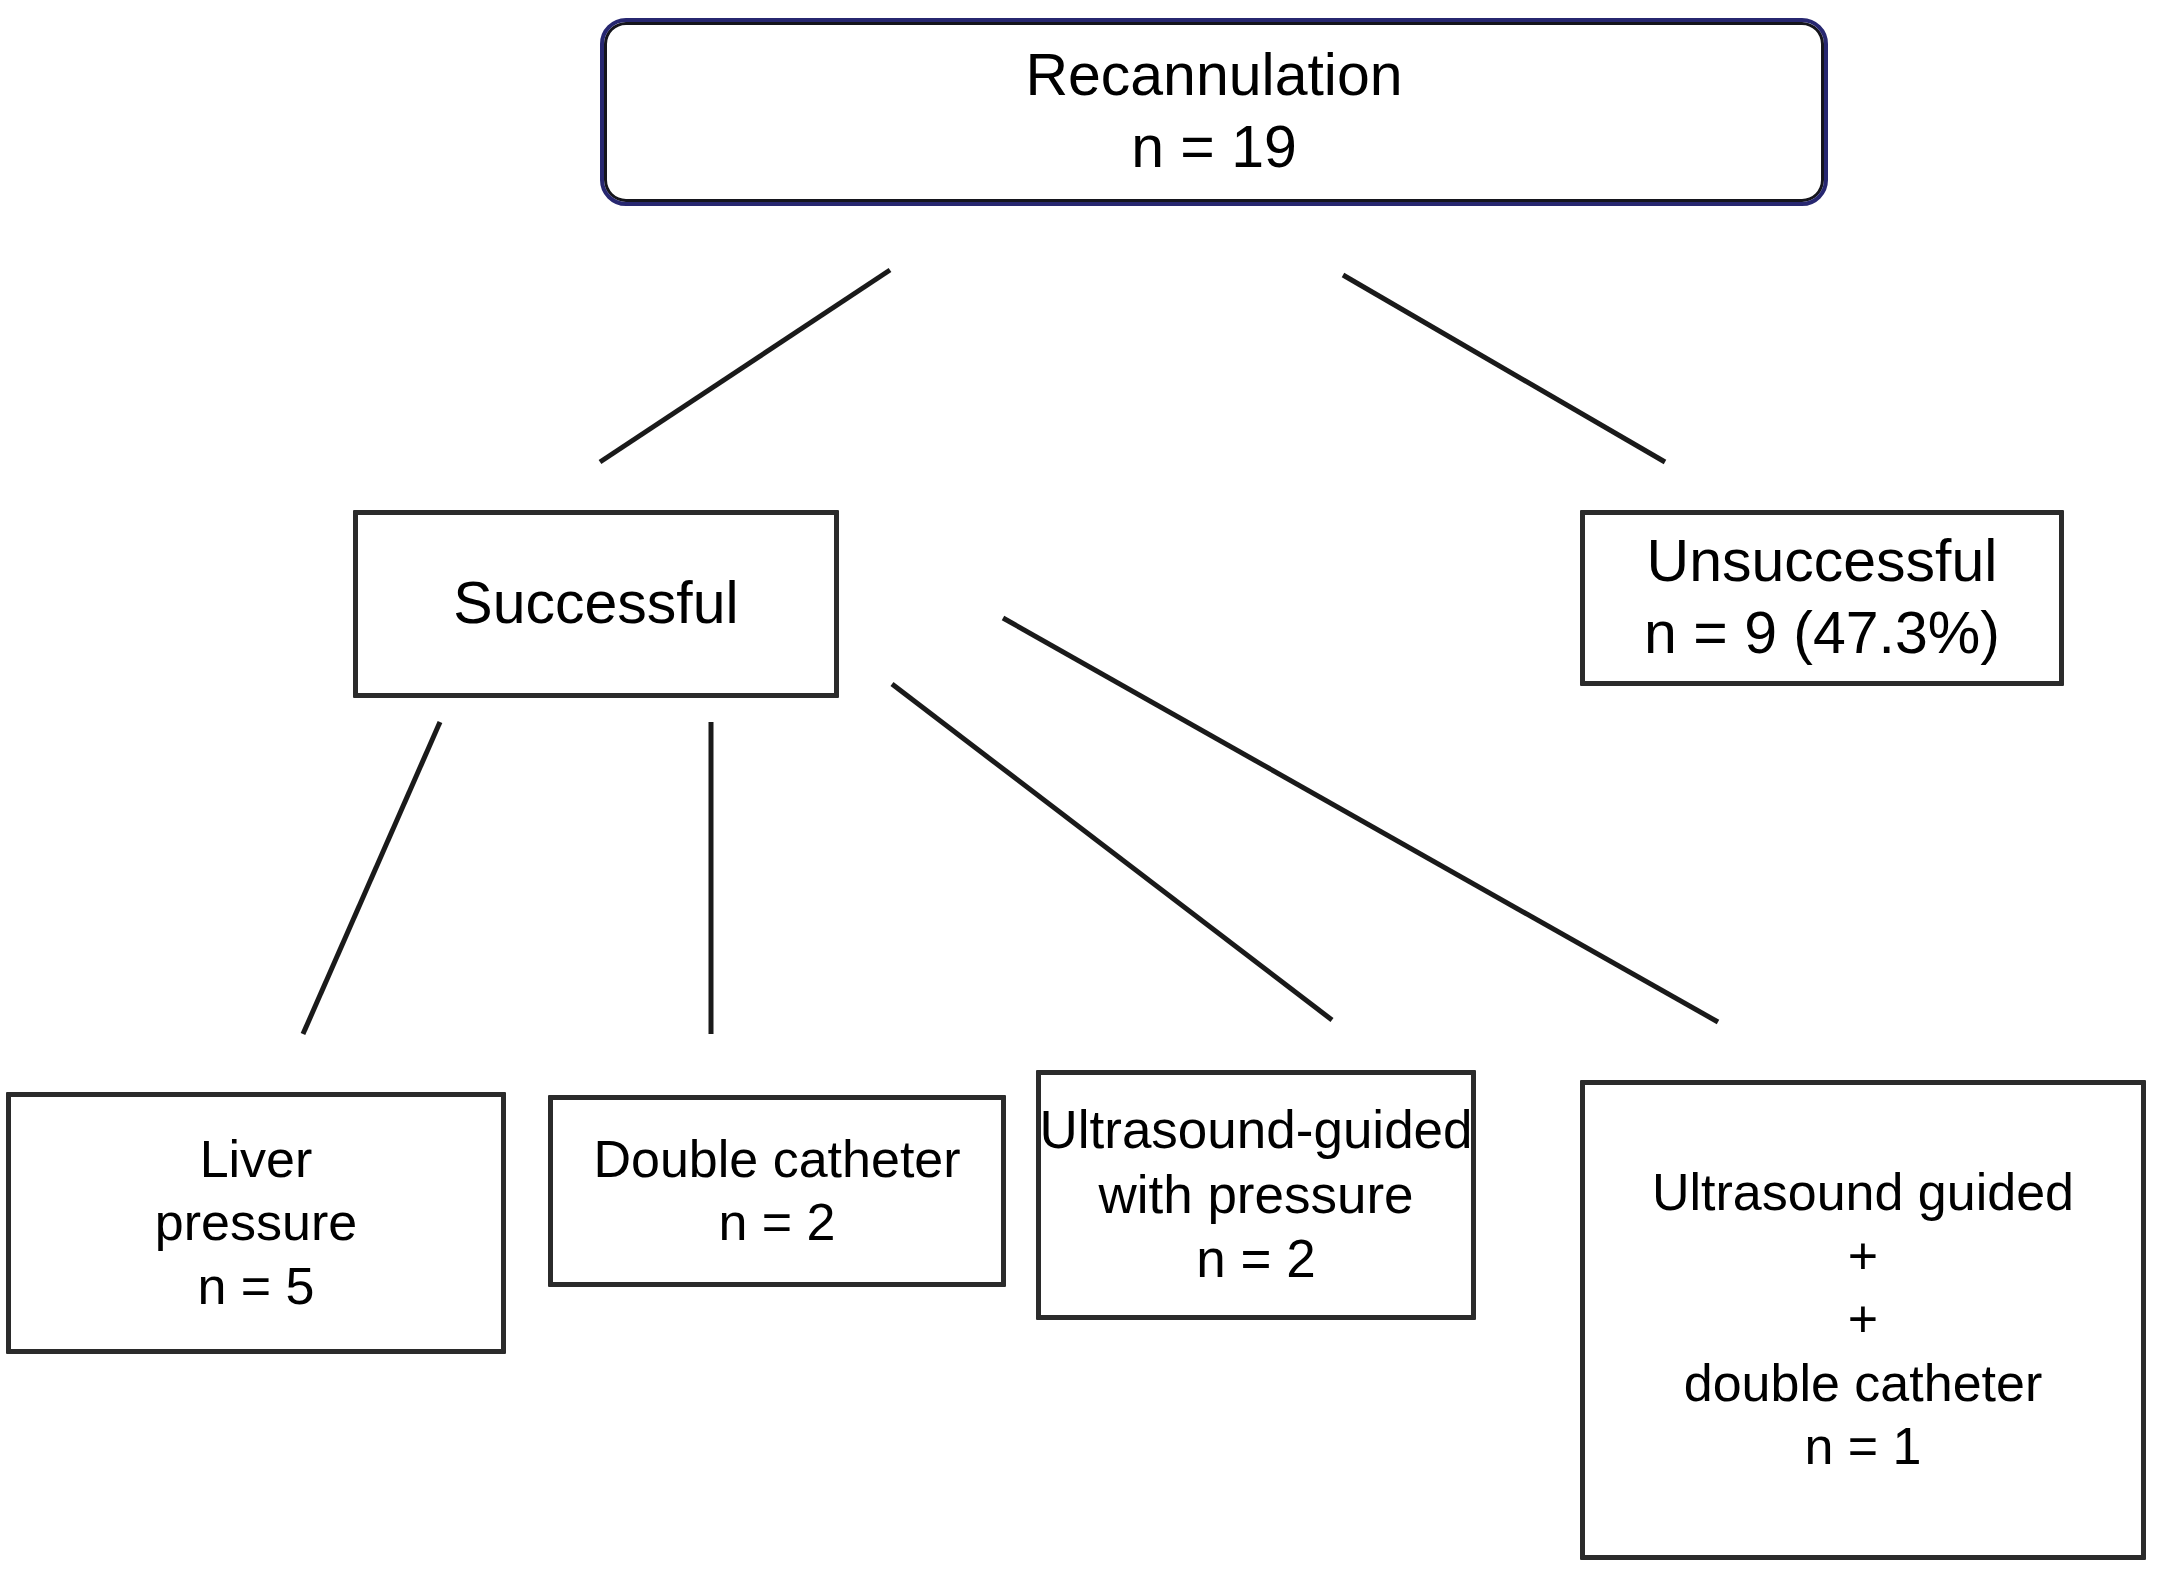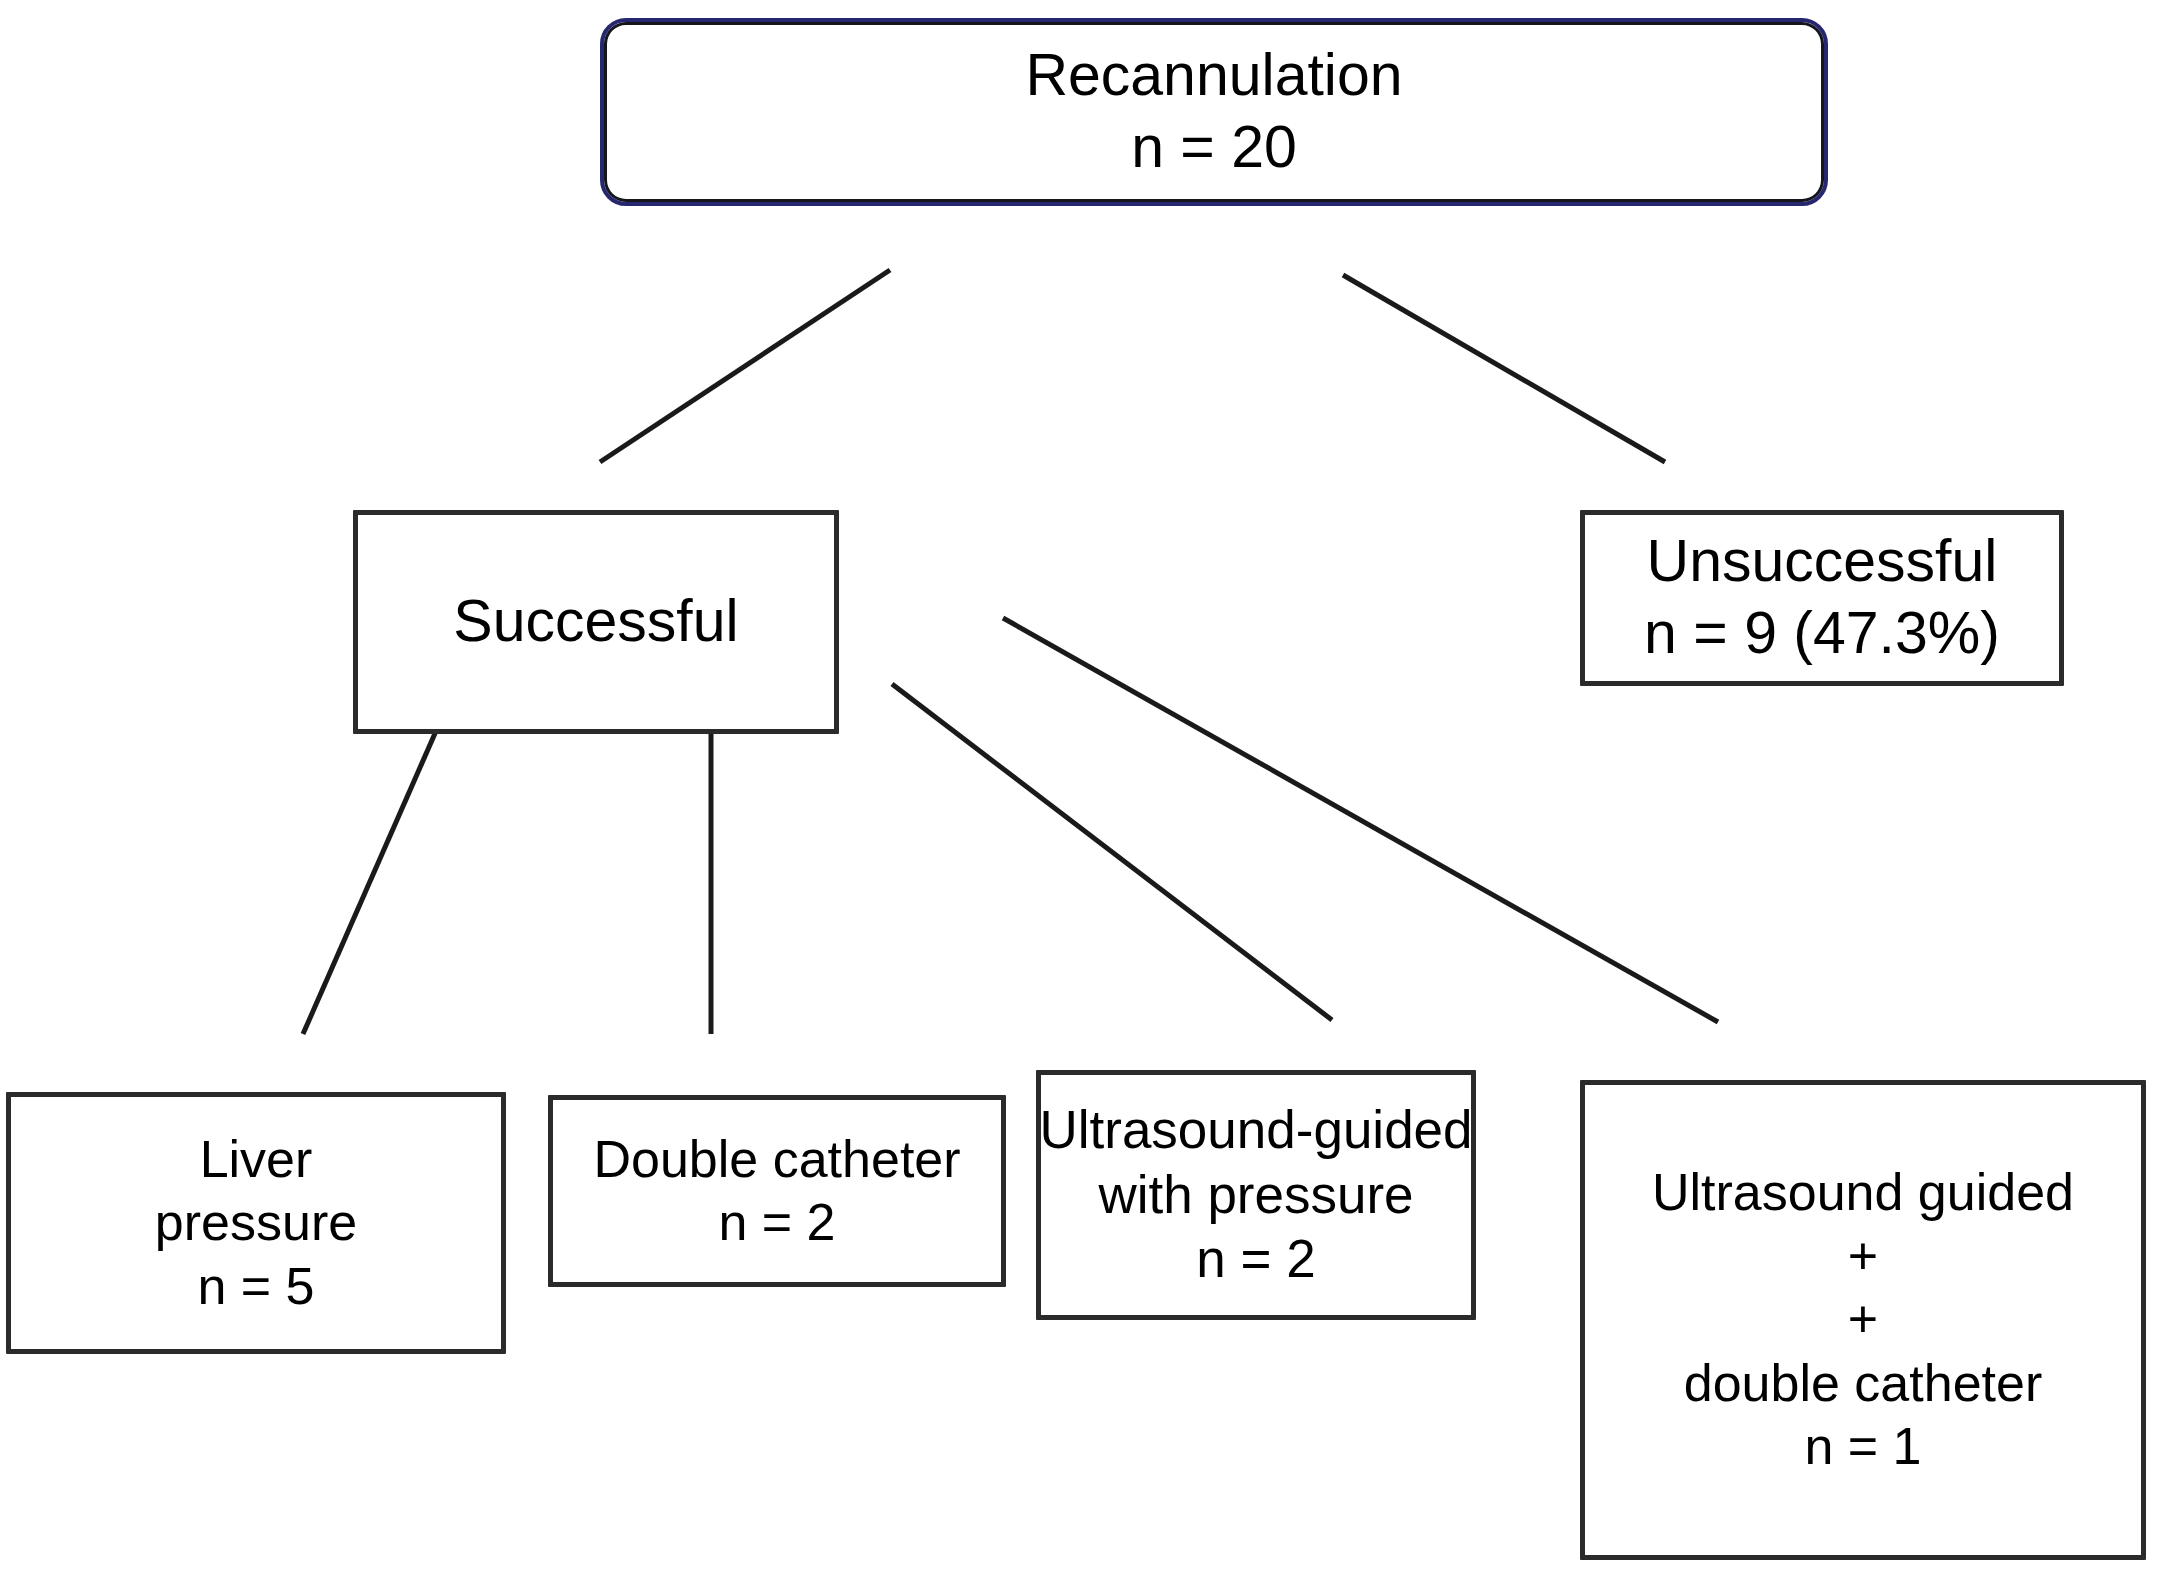--- a/index.html
+++ b/index.html
@@ -75,7 +75,7 @@
 
   <div class="node node-root node-lvl1" style="left:600px; top:18px; width:1228px; height:188px;">
     <span class="node-line">Recannulation</span>
-    <span class="node-line">n = 20</span>
+    <span class="node-line">n = 19</span>
   </div>
 
   <div class="node node-box node-lvl1" style="left:353px; top:510px; width:486px; height:224px;">

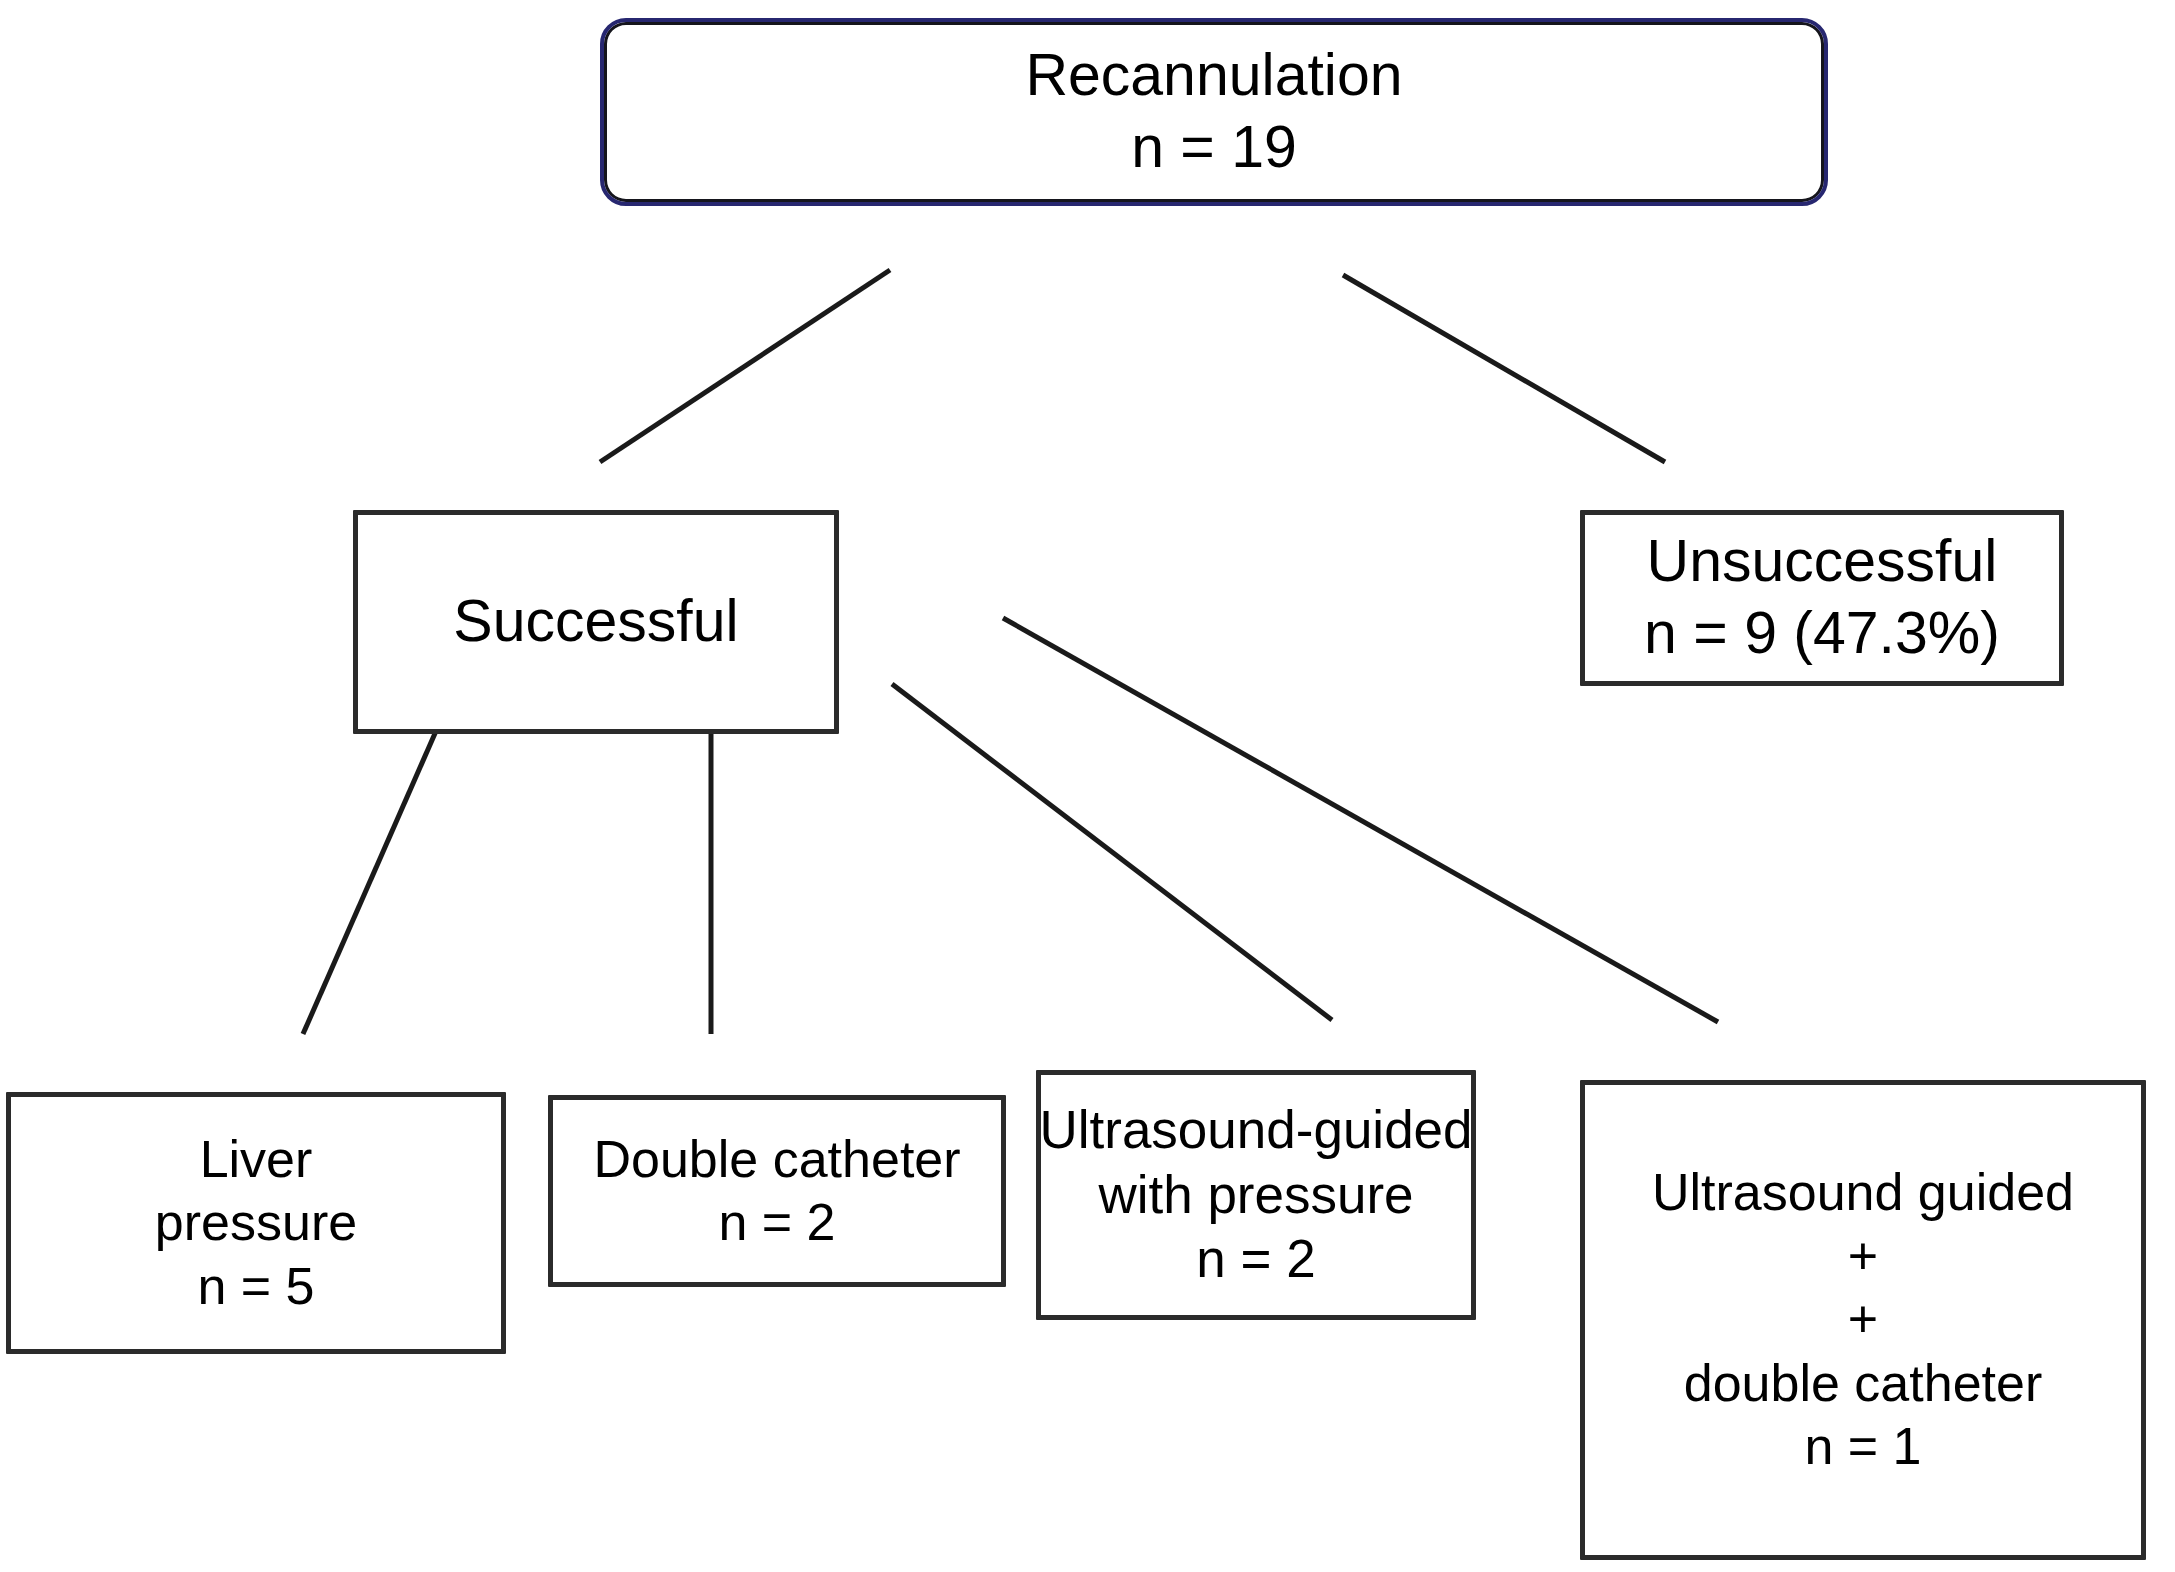--- a/index.html
+++ b/index.html
@@ -78,7 +78,7 @@
     <span class="node-line">n = 19</span>
   </div>
 
-  <div class="node node-box node-lvl1" style="left:353px; top:510px; width:486px; height:224px;">
+  <div class="node node-box node-lvl1" style="left:353px; top:510px; width:486px; height:188px;">
     <span class="node-line">Successful</span>
   </div>
 

